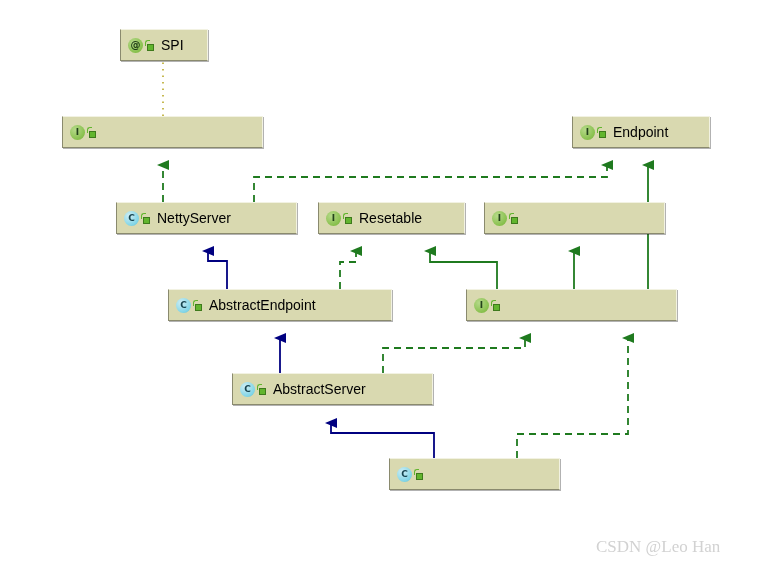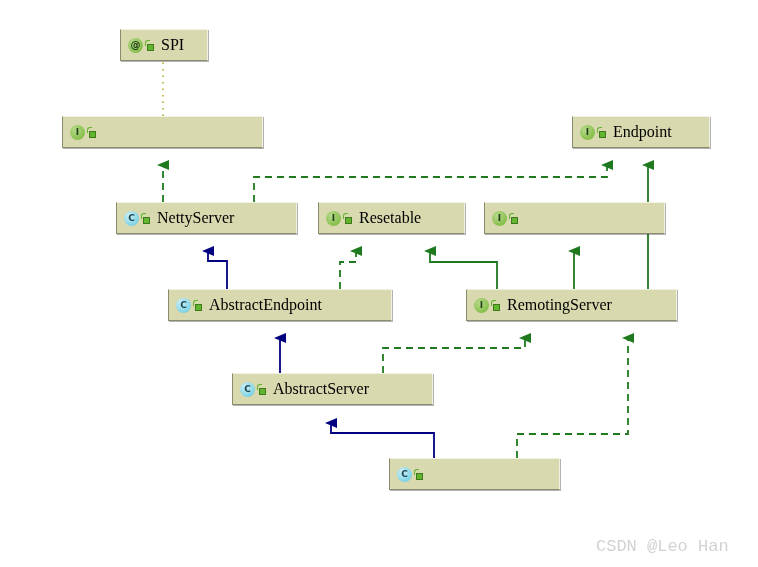--- a/index.html
+++ b/index.html
@@ -103,8 +103,8 @@
     box-sizing: border-box;
   }
   .node-label {
-    font-family: Liberation Serif, serif;
-    font-size: 16px;
+    font-family: Liberation Sans, sans-serif;
+    font-size: 14px;
     color: #000000;
     letter-spacing: 0px;
   }

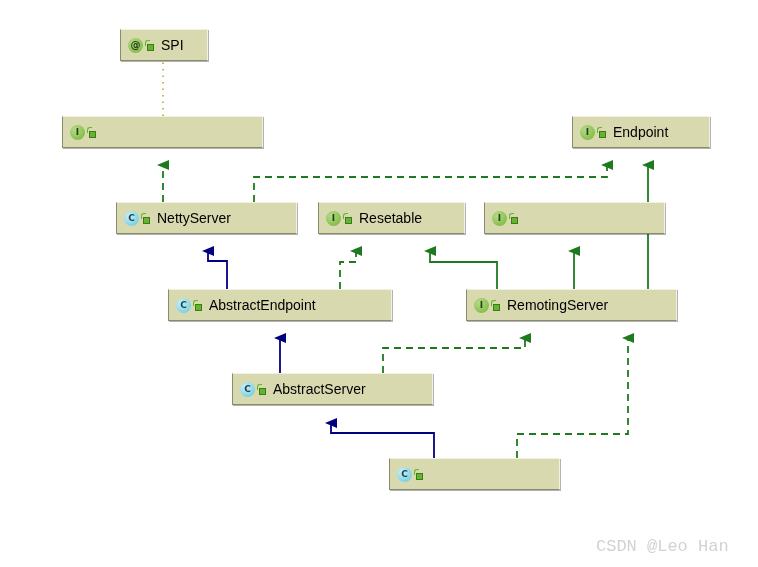--- a/index.html
+++ b/index.html
@@ -227,7 +227,6 @@
       <span class="badge badge-interface">I</span>
       <span class="lock"></span>
     </span>
-    <span class="node-label">RemotingServer</span>
   </div>
 
   <div class="node" style="left:232px; top:373px; width:201px;">

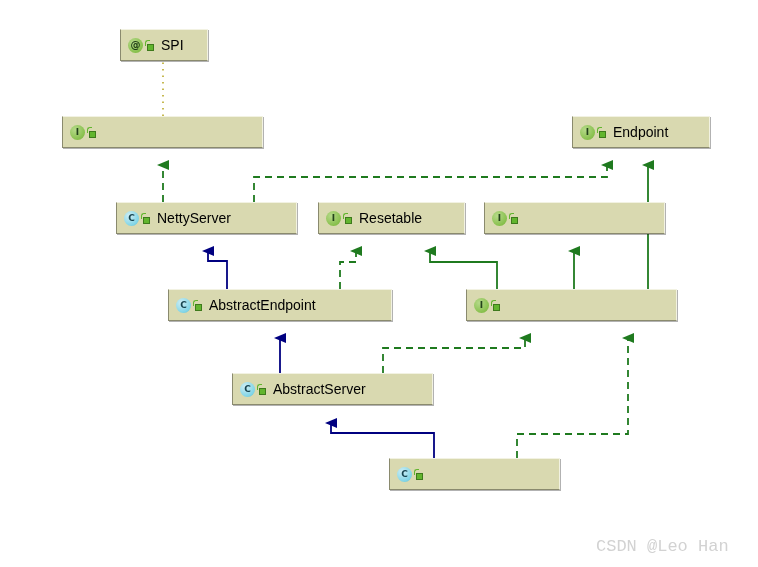--- a/index.html
+++ b/index.html
@@ -110,7 +110,7 @@
   }
   .watermark {
     position: absolute;
-    font-family: Liberation Mono, monospace;
+    font-family: Liberation Serif, serif;
     font-size: 17px;
     color: #d2d2d2;
     white-space: nowrap;

